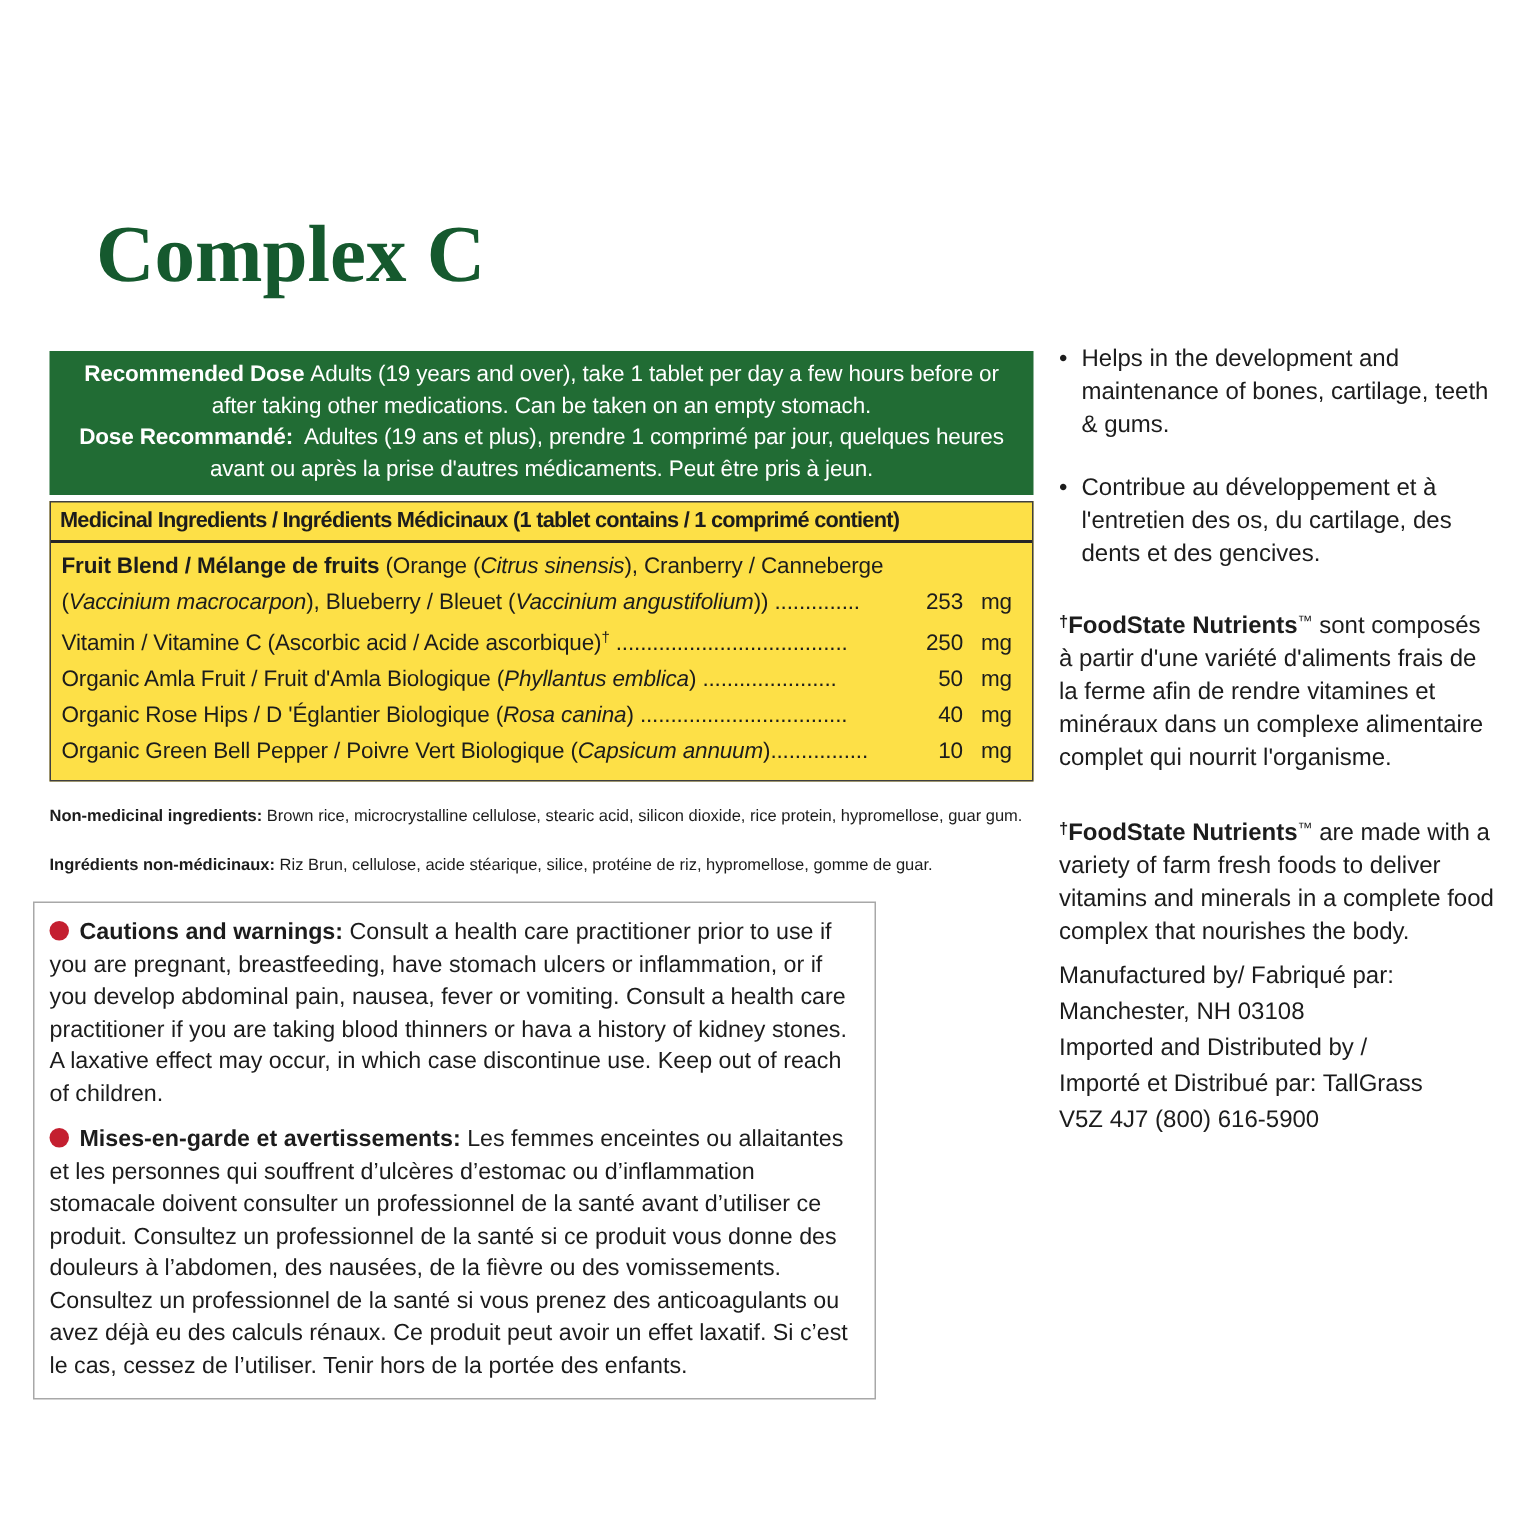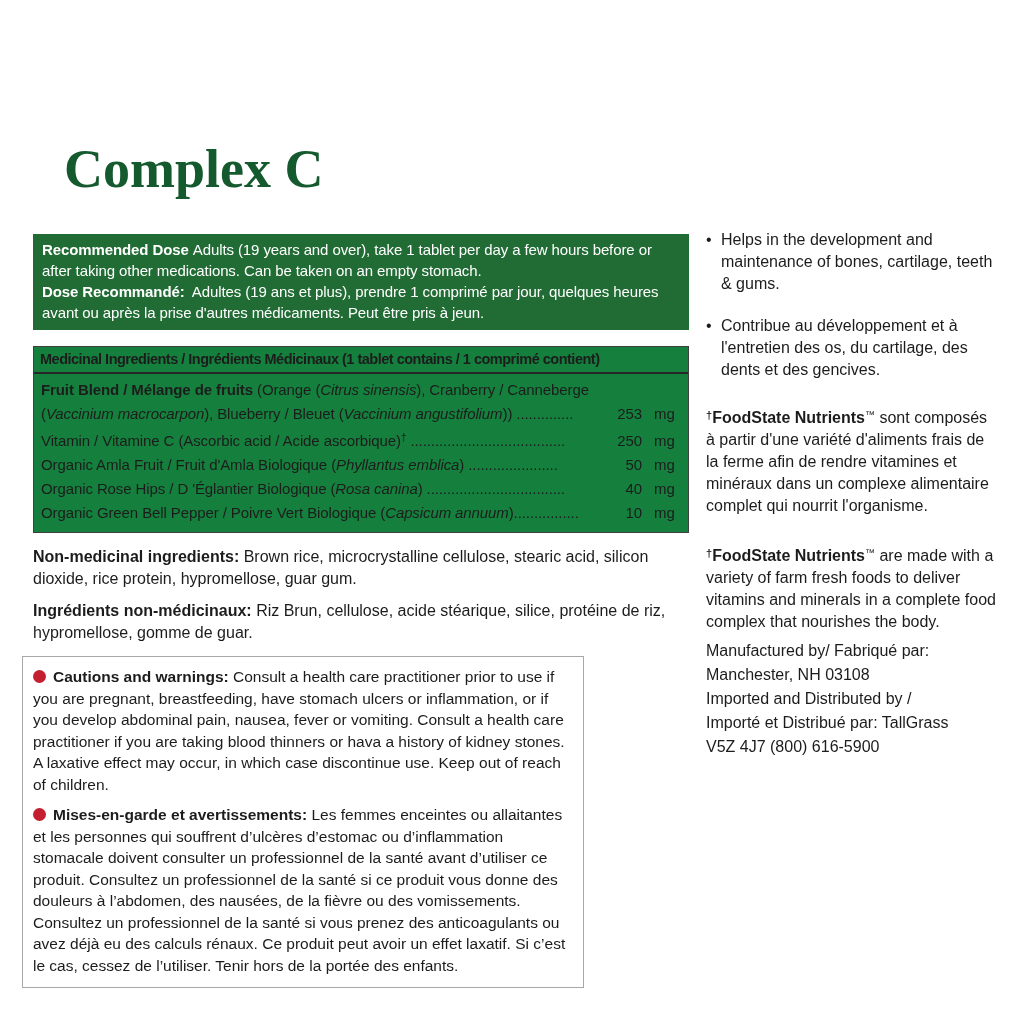--- a/index.html
+++ b/index.html
@@ -24,7 +24,7 @@
     padding:5px 9px 7px 9px;font-size:15px;line-height:21px;
     letter-spacing:-0.1px;
   }
-  .dose-box p{margin:0;}
+  .dose-box p{margin:0;text-align:center;}
   .lbl-b{font-weight:700;}
   .dose-box .lbl-b{margin-right:4px;}
 

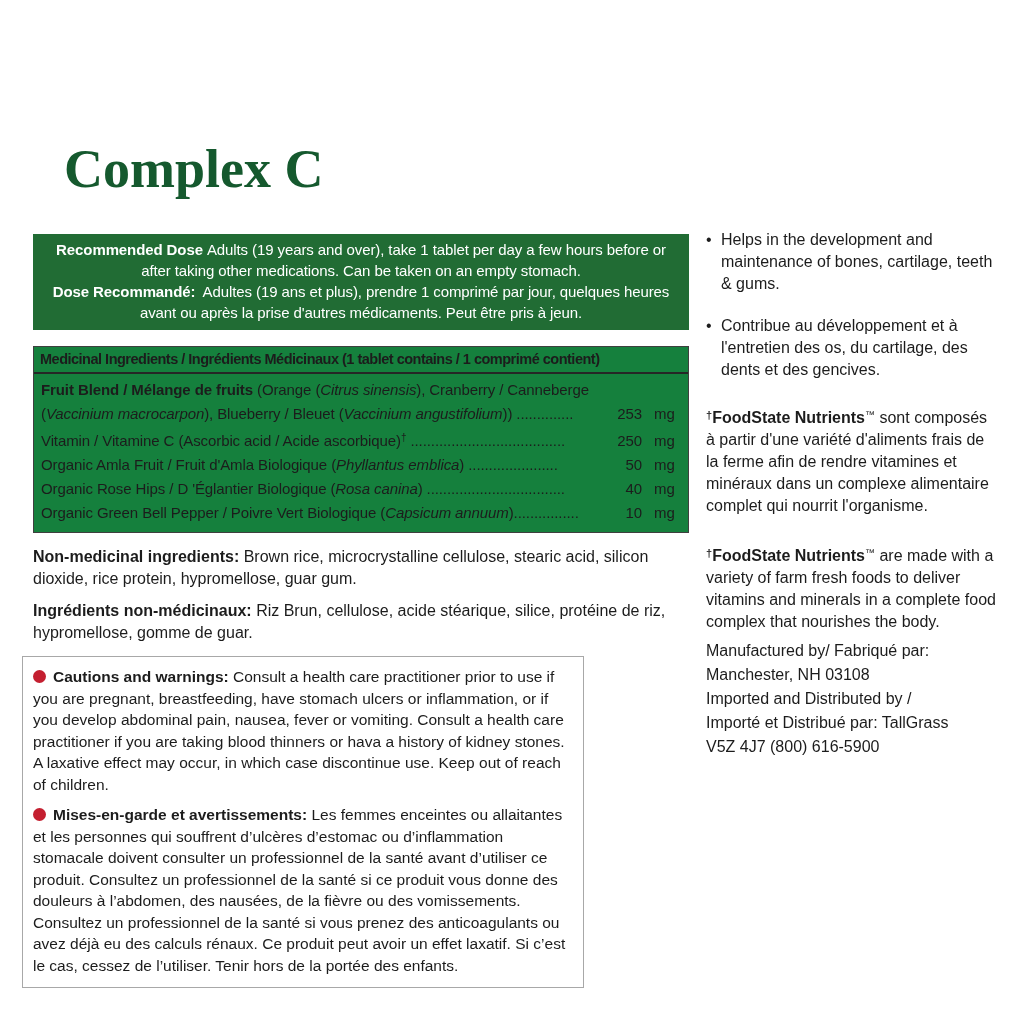--- a/index.html
+++ b/index.html
@@ -28,7 +28,7 @@
   .lbl-b{font-weight:700;}
   .dose-box .lbl-b{margin-right:4px;}
 
-  .med-table{border:1.5px solid #3f3f3f;margin-top:16px;background:#15803d;}
+  .med-table{border:1.5px solid #3f3f3f;margin-top:4px;background:#fde047;}
   .med-header{
     font-weight:700;font-size:14.5px;letter-spacing:-0.5px;
     white-space:nowrap;overflow:hidden;

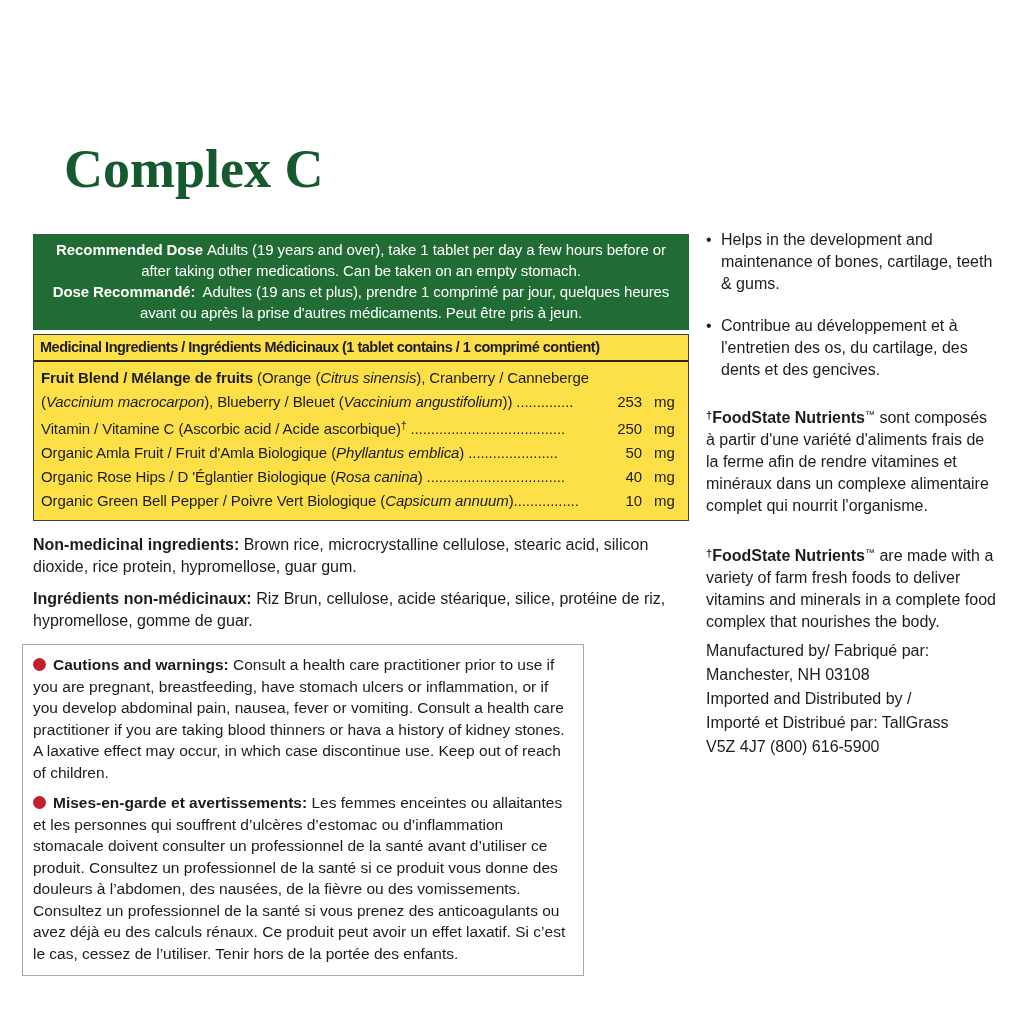--- a/index.html
+++ b/index.html
@@ -42,7 +42,7 @@
   .it{font-style:italic;}
   .sup{font-size:10px;vertical-align:5px;}
 
-  .nonmed{margin:13px 0 0 0;font-size:16px;line-height:21.5px;}
+  .nonmed{margin:13px 0 0 0;font-size:11px;line-height:21.5px;}
   .nonmed + .nonmed{margin-top:11px;}
 
   .cautions-box{

